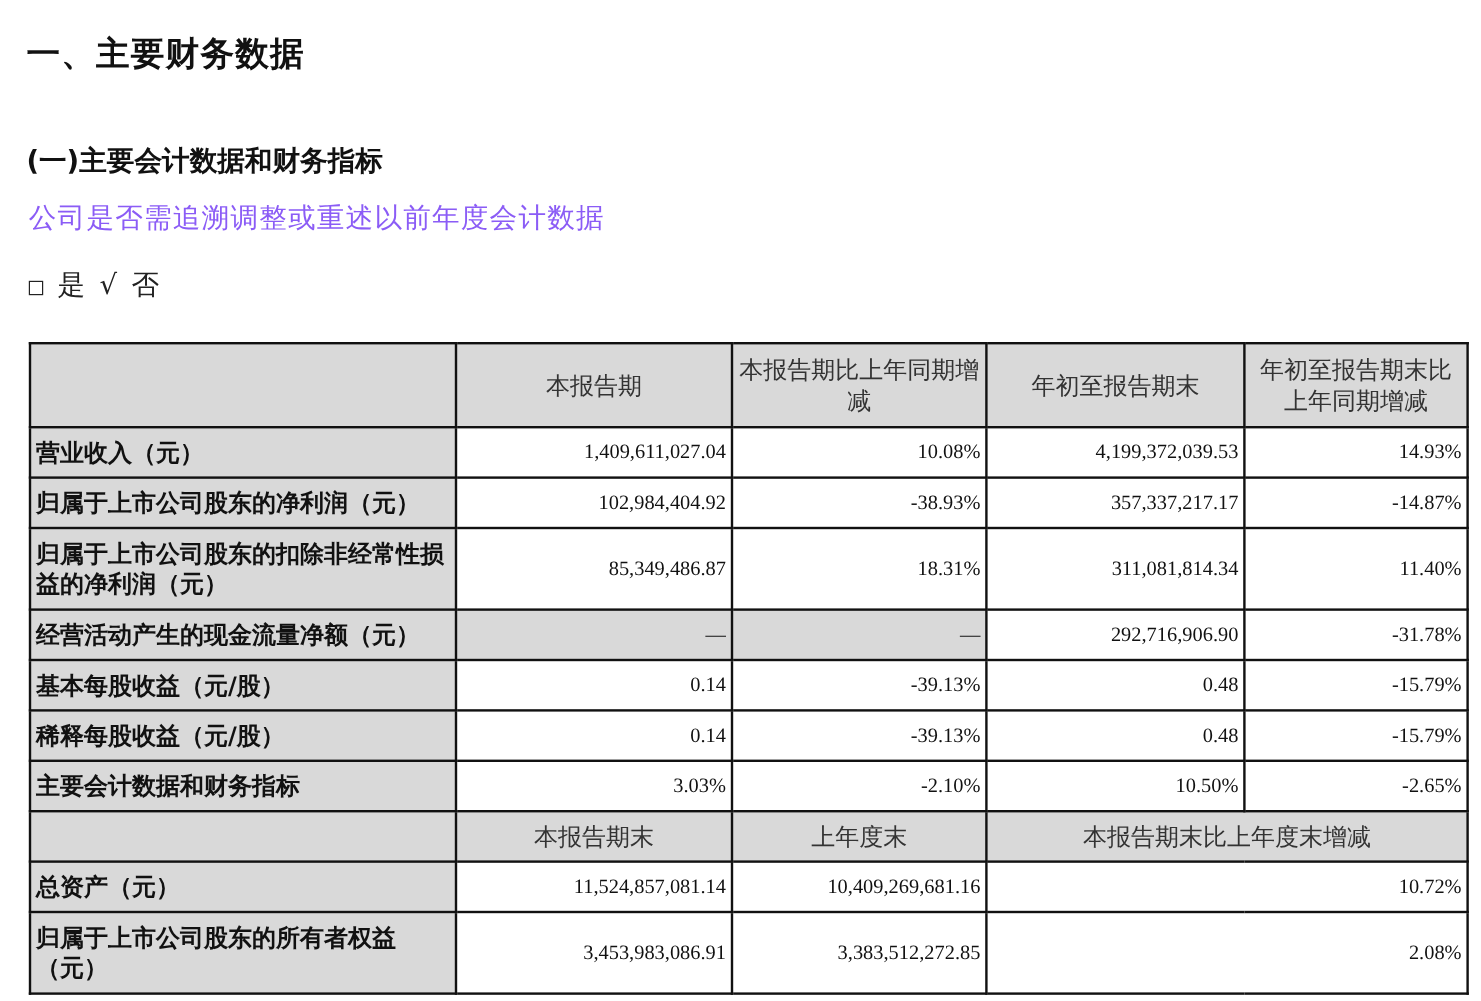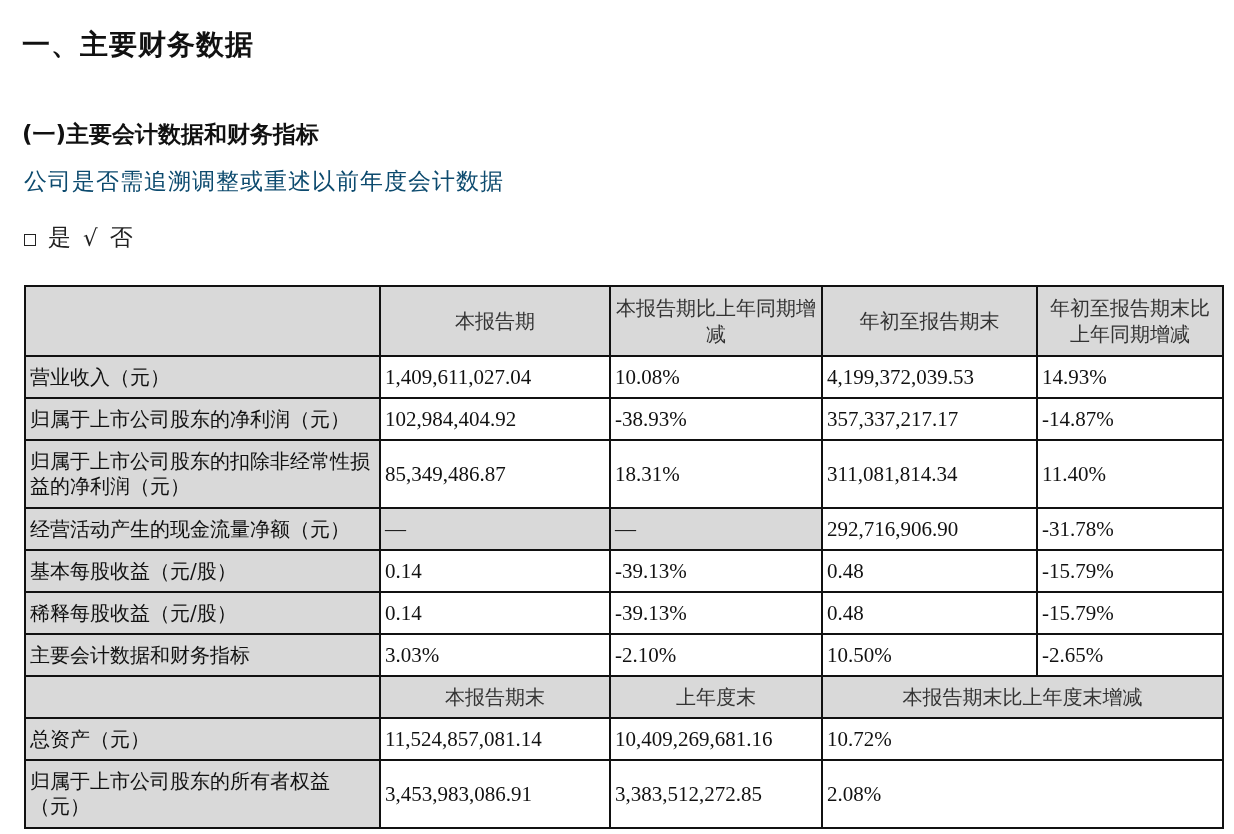--- a/index.html
+++ b/index.html
@@ -16,7 +16,7 @@
     font-family: "DejaVu Sans", sans-serif; font-weight: bold; font-size: 23px; margin-top: 27px;
   }
   .para {
-    position: absolute; left: 24px; top: 166px; font-size: 23px; letter-spacing: 1px; color: #0c4a6e;
+    position: absolute; left: 24px; top: 166px; font-size: 23px; letter-spacing: 1px; color: #8b5cf6;
   }
   .choice {
     position: absolute; left: 24px; top: 222px; font-size: 23px; color: #222;

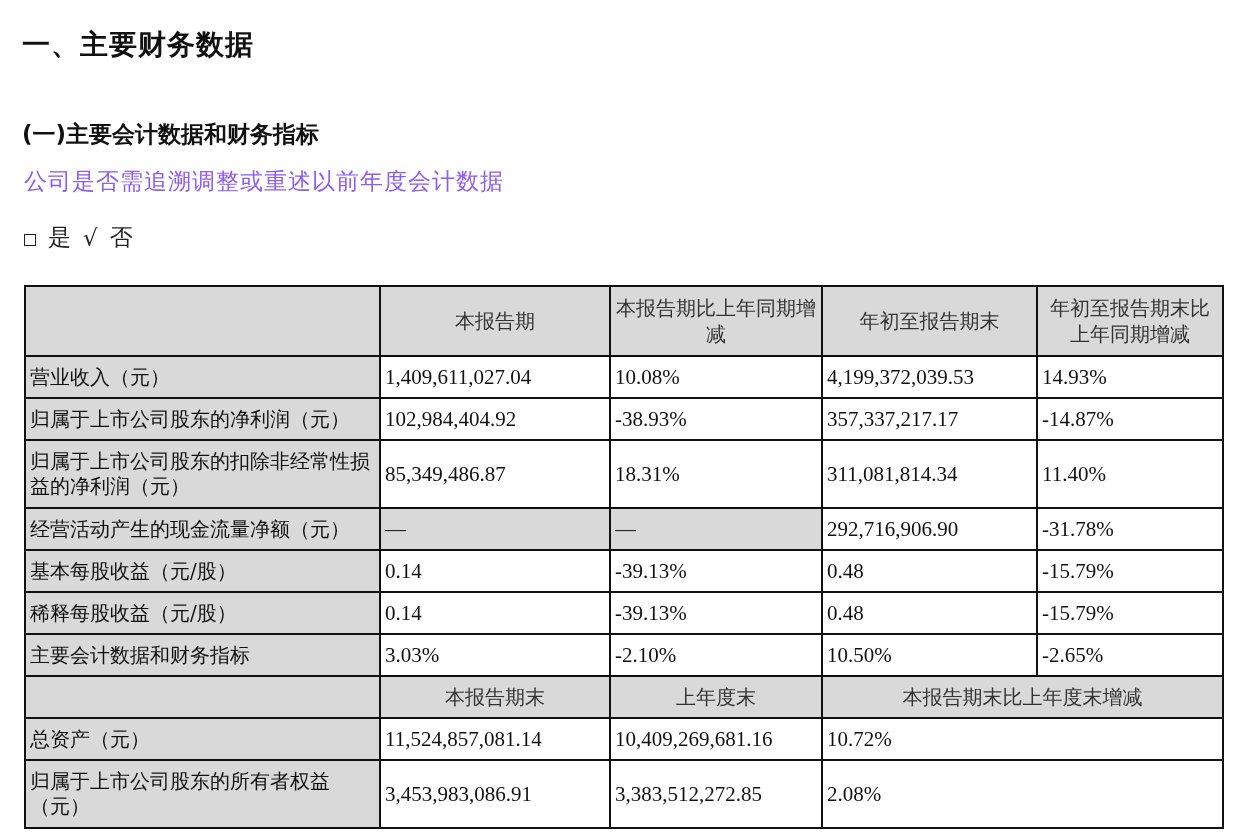--- a/index.html
+++ b/index.html
@@ -31,7 +31,7 @@
   table.fin td {
     border: 2px solid #111; padding: 0 4px; height: 40px; vertical-align: middle;
   }
-  td.lbl { background: #d9d9d9; text-align: left; padding-left: 4px; line-height: 1.25; }
+  td.lbl { background: #d9d9d9; text-align: left; padding-left: 4px; line-height: 1.25; font-weight: bold; }
   td.hd { background: #d9d9d9; text-align: center; line-height: 1.3; color: #333; }
   td.num {
     font-family: "Liberation Serif", "DejaVu Serif", serif; font-size: 21px;

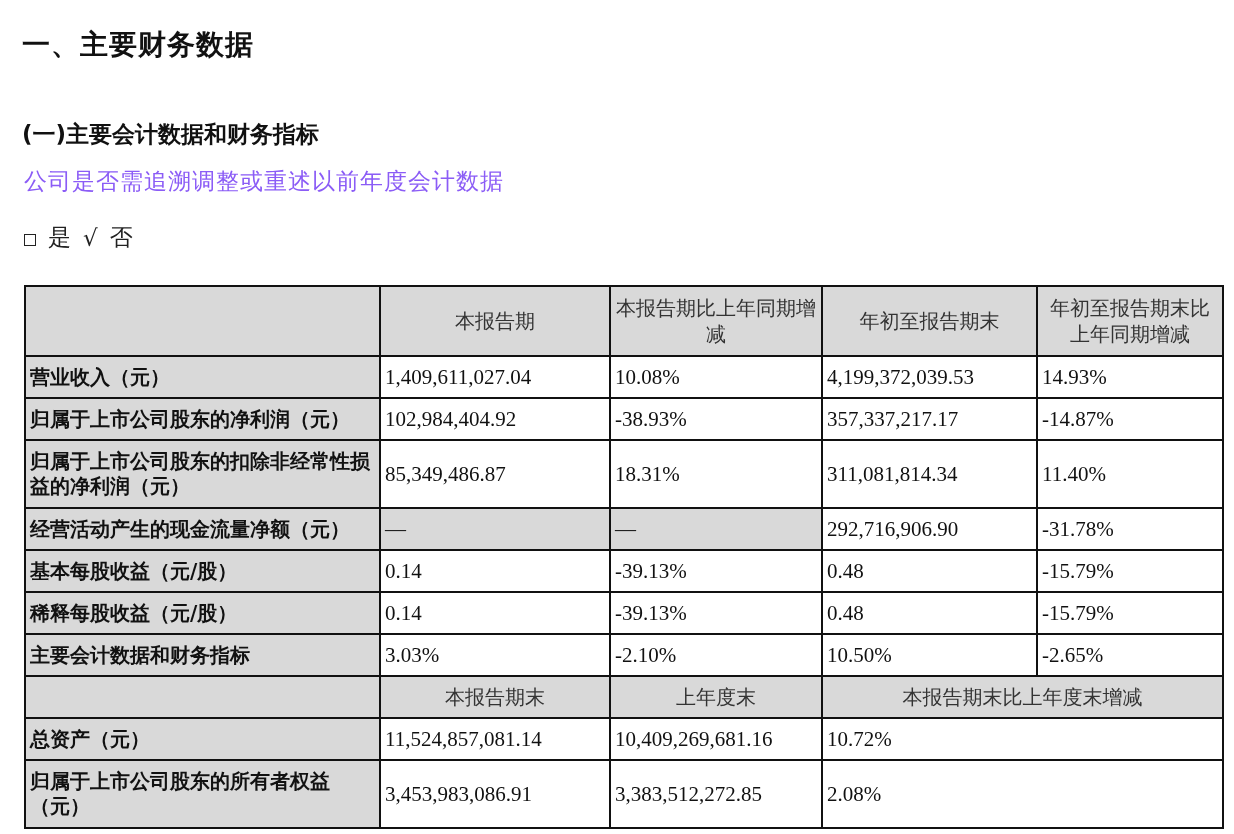--- a/index.html
+++ b/index.html
@@ -34,7 +34,7 @@
   td.lbl { background: #d9d9d9; text-align: left; padding-left: 4px; line-height: 1.25; font-weight: bold; }
   td.hd { background: #d9d9d9; text-align: center; line-height: 1.3; color: #333; }
   td.num {
-    font-family: "Liberation Serif", "DejaVu Serif", serif; font-size: 21px;
+    text-align: right; font-family: "Liberation Serif", "DejaVu Serif", serif; font-size: 17px;
     background: #fff;
   }
   td.numgray { background: #d9d9d9; }

